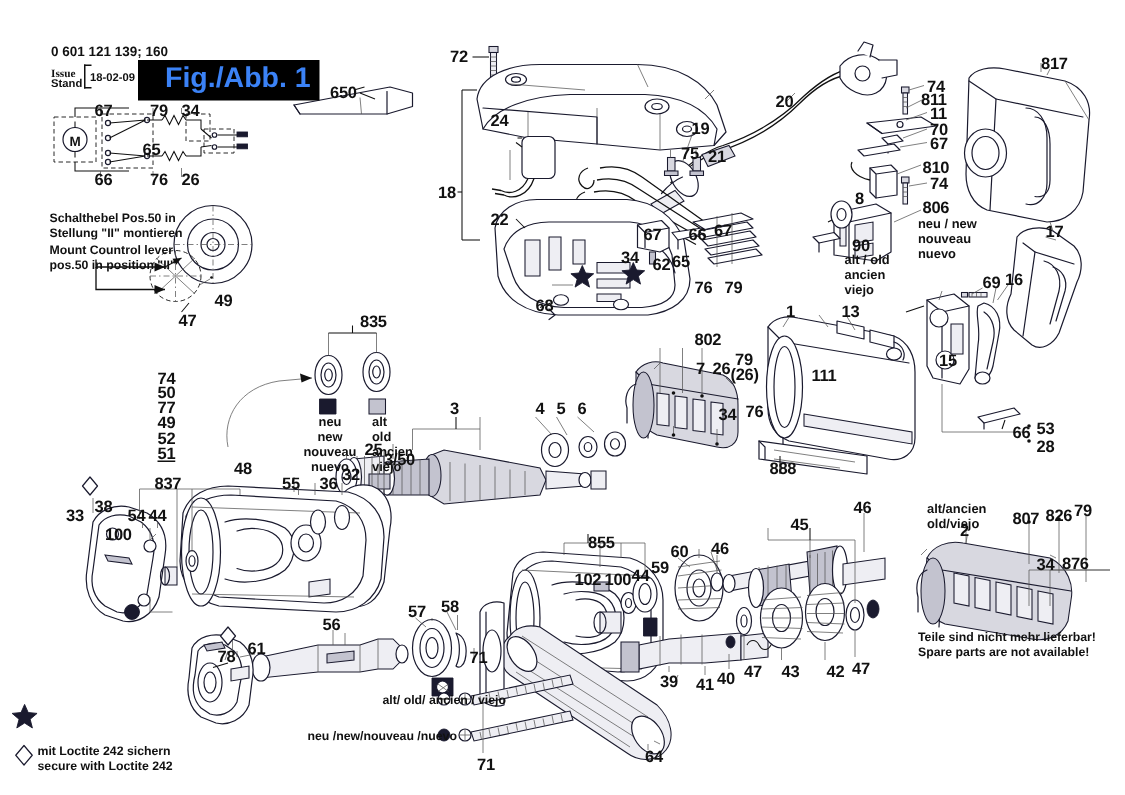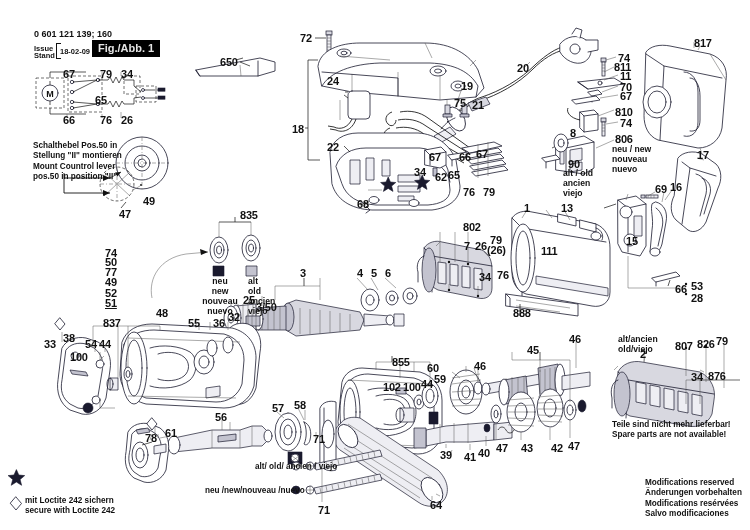--- a/index.html
+++ b/index.html
@@ -684,7 +684,7 @@
   </svg>
 
   <div class="hdr" style="left:34px; top:29px;">0 601 121 139; 160</div>
-  <div class="hdr" style="left:34px; top:44px; font-size:7.5px;">Issue</div>
+  <div class="hdr" style="left:34px; top:44px; font-size:7.5px;font-family:Liberation Serif, serif;">Issue</div>
   <div class="hdr" style="left:34px; top:51px; font-size:7.5px;">Stand</div>
   <div class="hdr" style="left:60px; top:47px; font-size:7.5px;">18-02-09</div>
   <div style="position:absolute;left:56px;top:43px;width:4px;height:14px;border-left:1px solid #111;border-top:1px solid #111;border-bottom:1px solid #111;"></div>

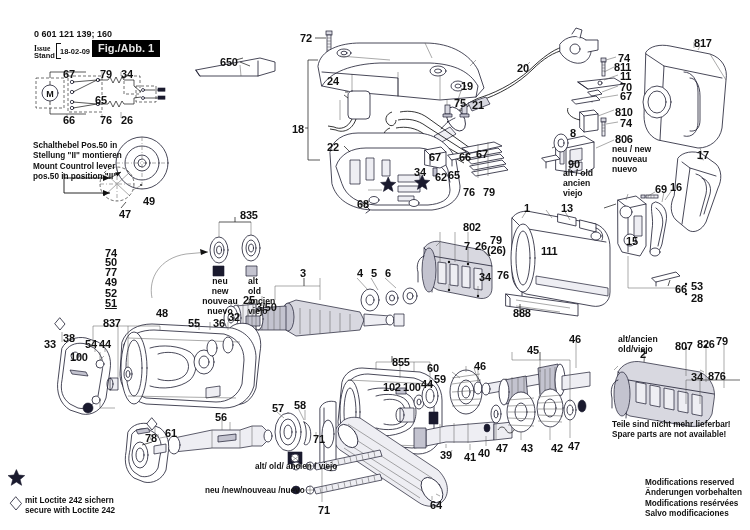--- a/index.html
+++ b/index.html
@@ -44,10 +44,10 @@
   .figbox{
     position:absolute;
     background:#000;
-    color:#e5e5e5;
+    color:#3b82f6;
     font-weight:bold;
-    font-size:11px;
-    padding:2px 6px 3px 6px;
+    font-size:19px;
+    padding:2px 6px 3px 18px;
     letter-spacing:0px;
   }
   .multi{

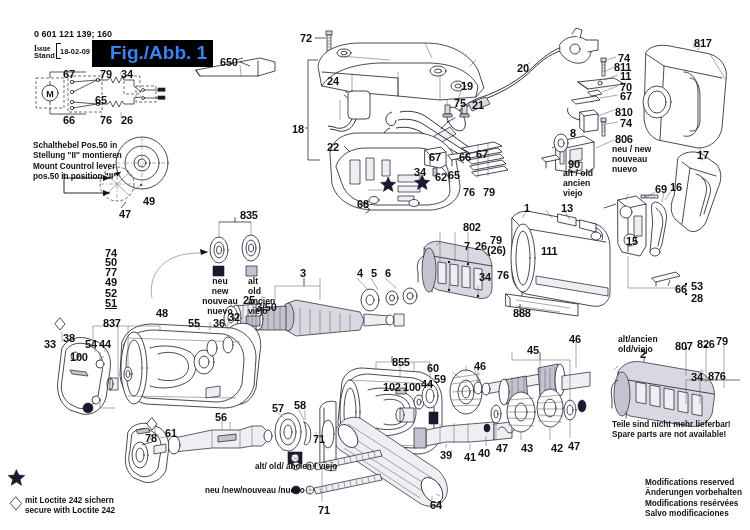--- a/index.html
+++ b/index.html
@@ -803,7 +803,7 @@
       <div class="lbl" style="left: 403px; top: 382px;">100</div>
       <div class="lbl" style="left: 421px; top: 379px;">44</div>
       <div class="lbl" style="left: 434px; top: 374px;">59</div>
-      <div class="lbl" style="left: 427px; top: 363px;">60</div>
+      <div class="lbl" style="left: 447px; top: 363px;">60</div>
       <div class="lbl" style="left: 474px; top: 361px;">46</div>
       <div class="lbl" style="left: 527px; top: 345px;">45</div>
       <div class="lbl" style="left: 569px; top: 334px;">46</div>

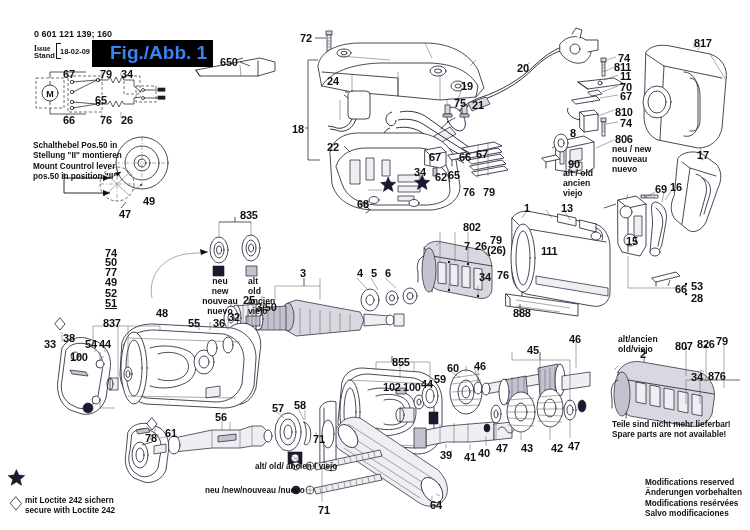--- a/index.html
+++ b/index.html
@@ -700,10 +700,6 @@
 
   <div class="txt" style="left:612px; top:420px;">Teile sind nicht mehr lieferbar!
 Spare parts are not available!</div>
-  <div class="txt" style="left:645px; top:478px;">Modifications reserved
-Änderungen vorbehalten
-Modifications resérvées
-Salvo modificaciones</div>
 
   <div class="txt" style="left:215px; top:462px;margin-left:40px;">alt/ old/ ancien / viejo</div>
   <div class="txt" style="left:205px; top:486px;">neu /new/nouveau /nuevo</div>

